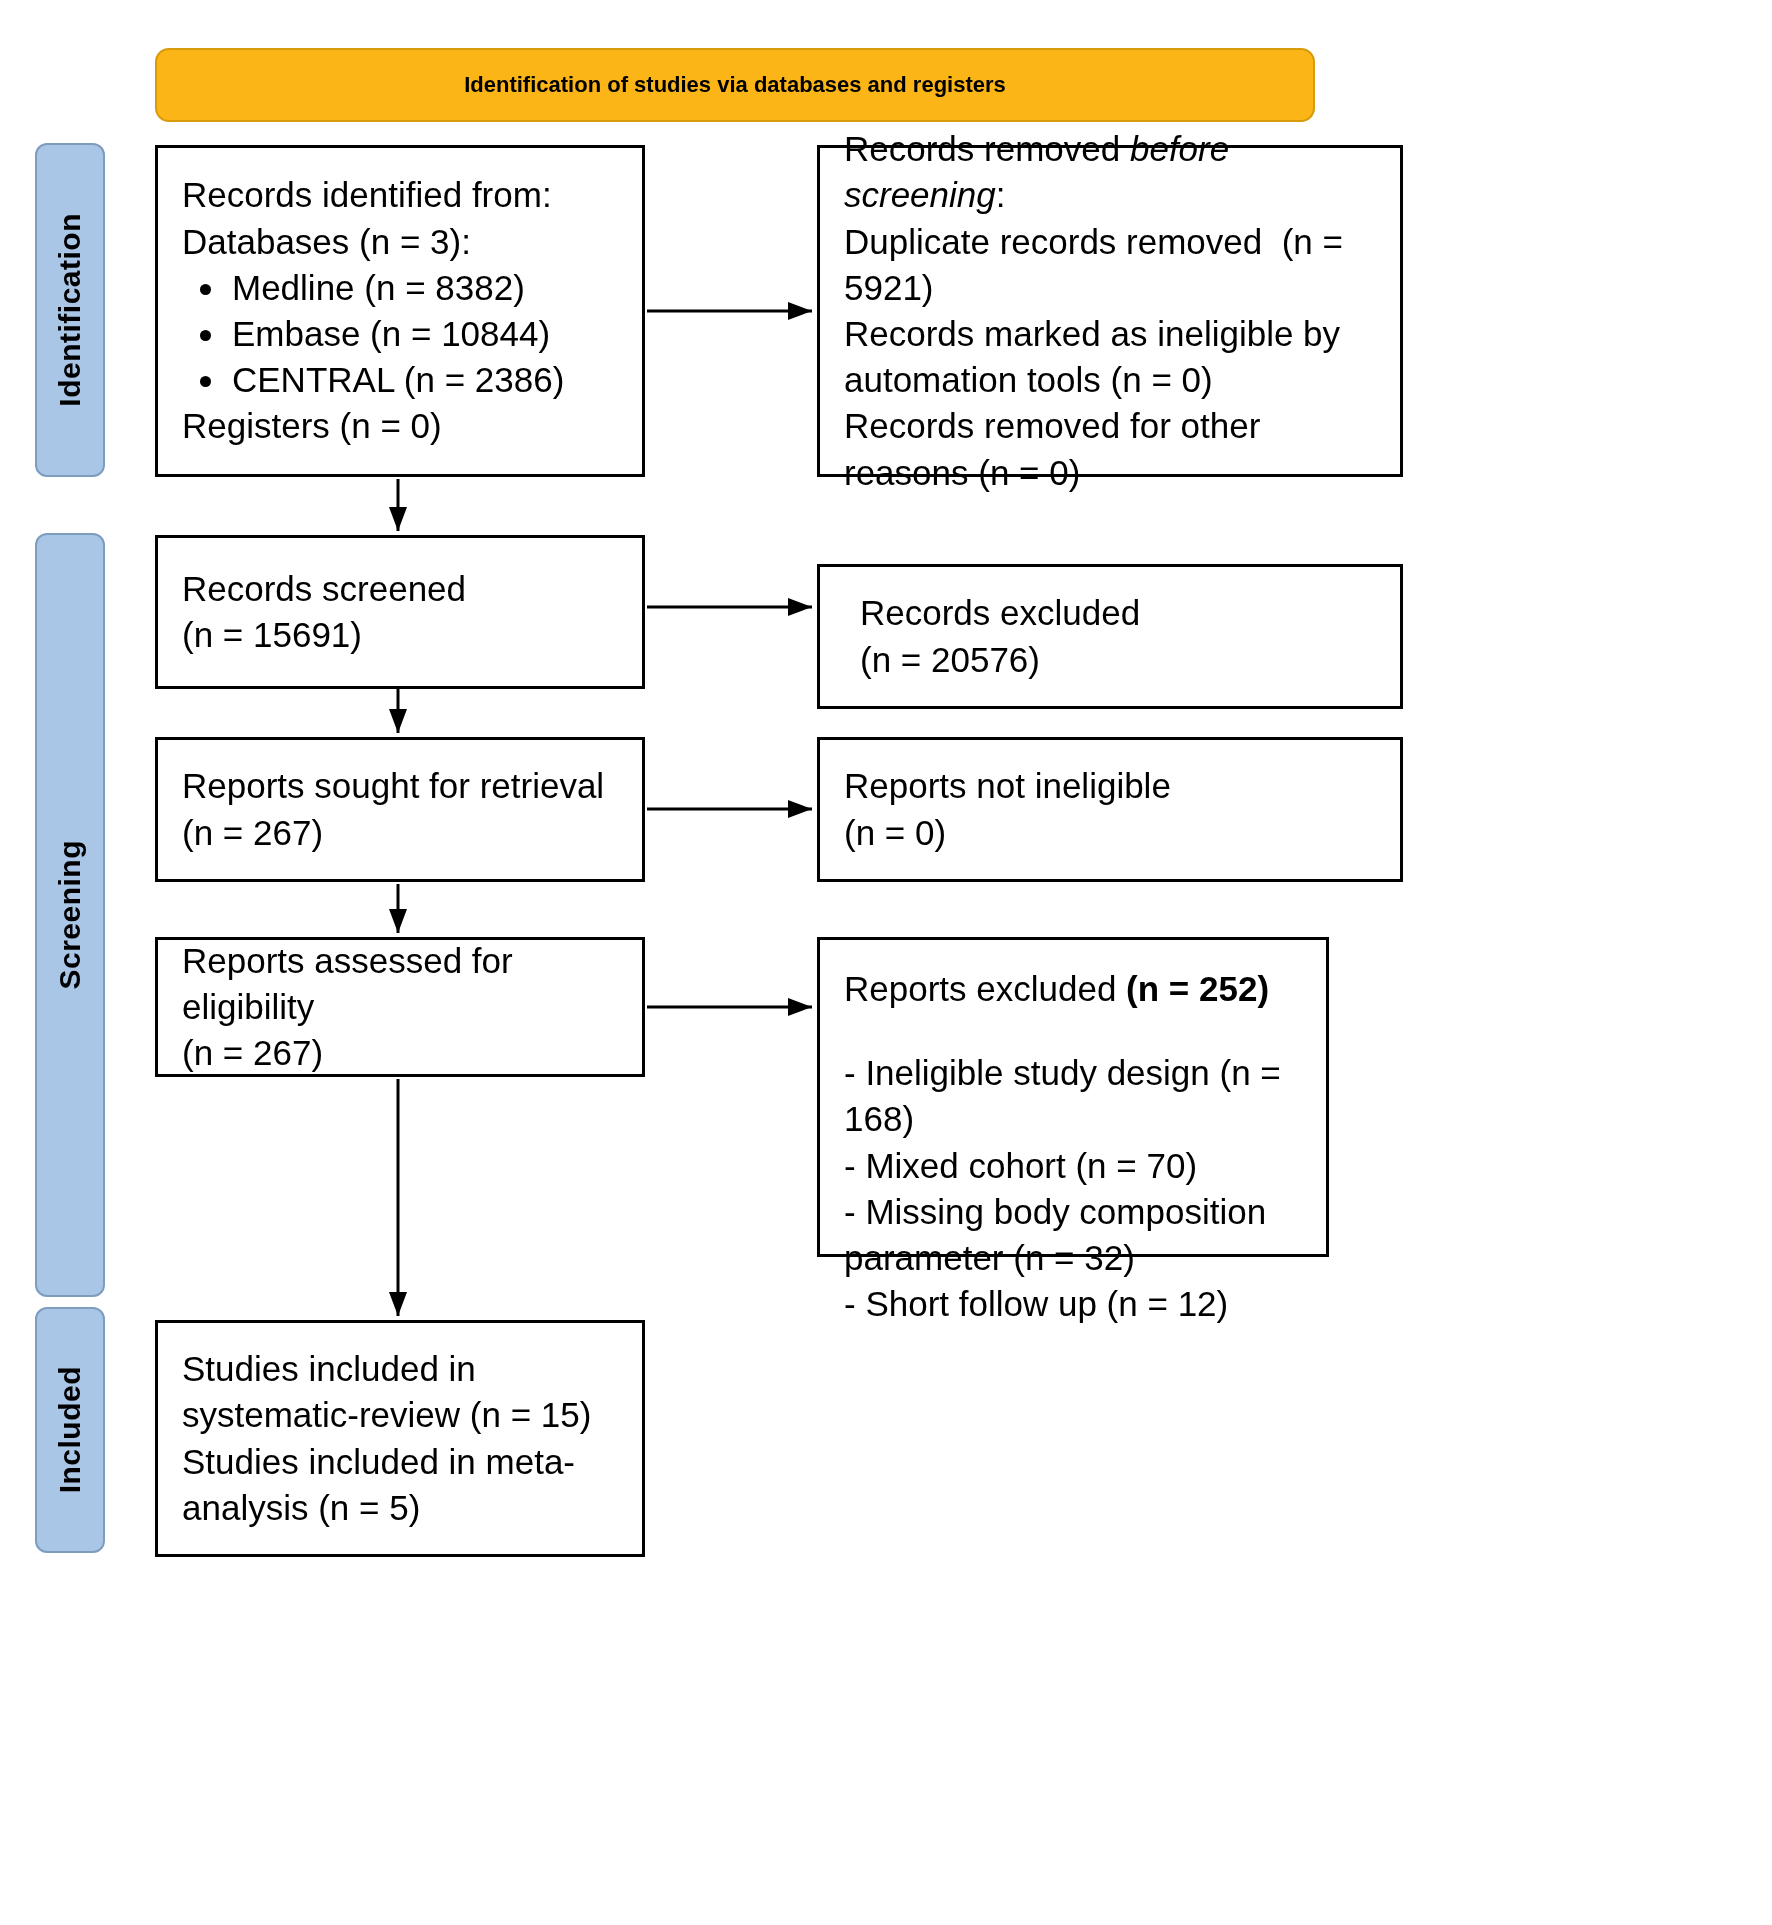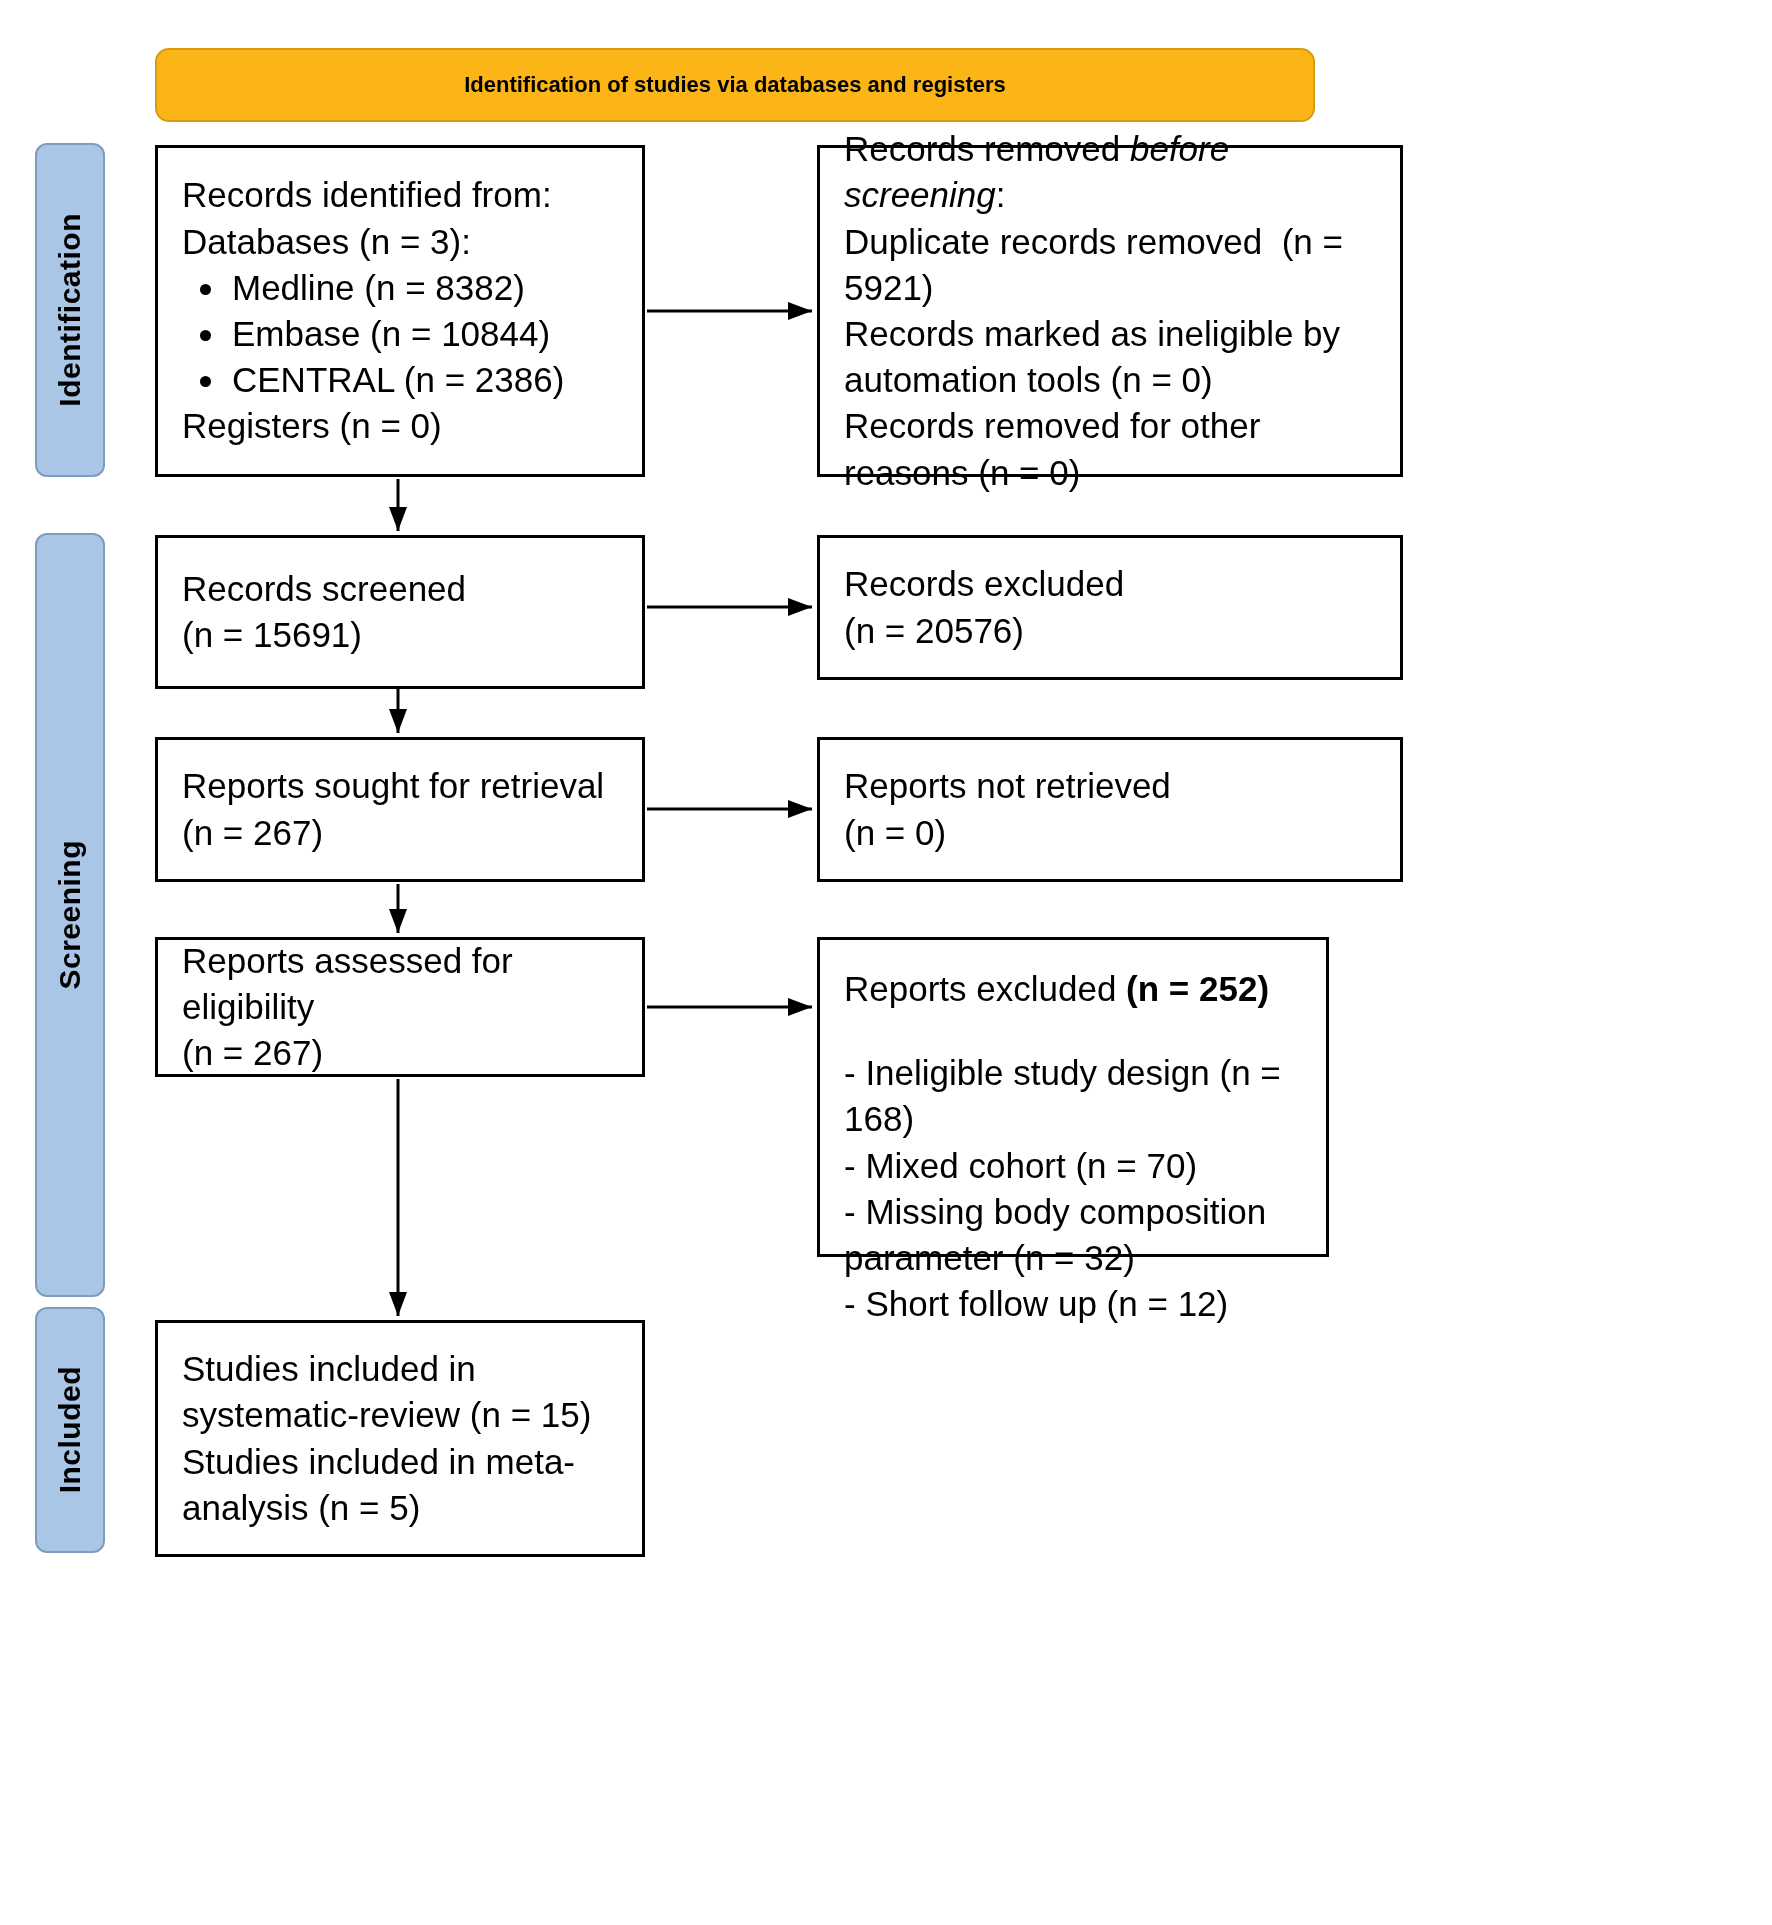--- a/index.html
+++ b/index.html
@@ -106,7 +106,7 @@
   </div>
 </div>
 
-<div class="box" style="left:817px;top:535px;width:586px;height:145px;">
+<div class="box" style="left:817px;top:564px;width:586px;height:145px;padding-left:16px;">
   <div class="box-content">
     <div class="ln">Records excluded</div>
     <div class="ln">(n = 20576)</div>

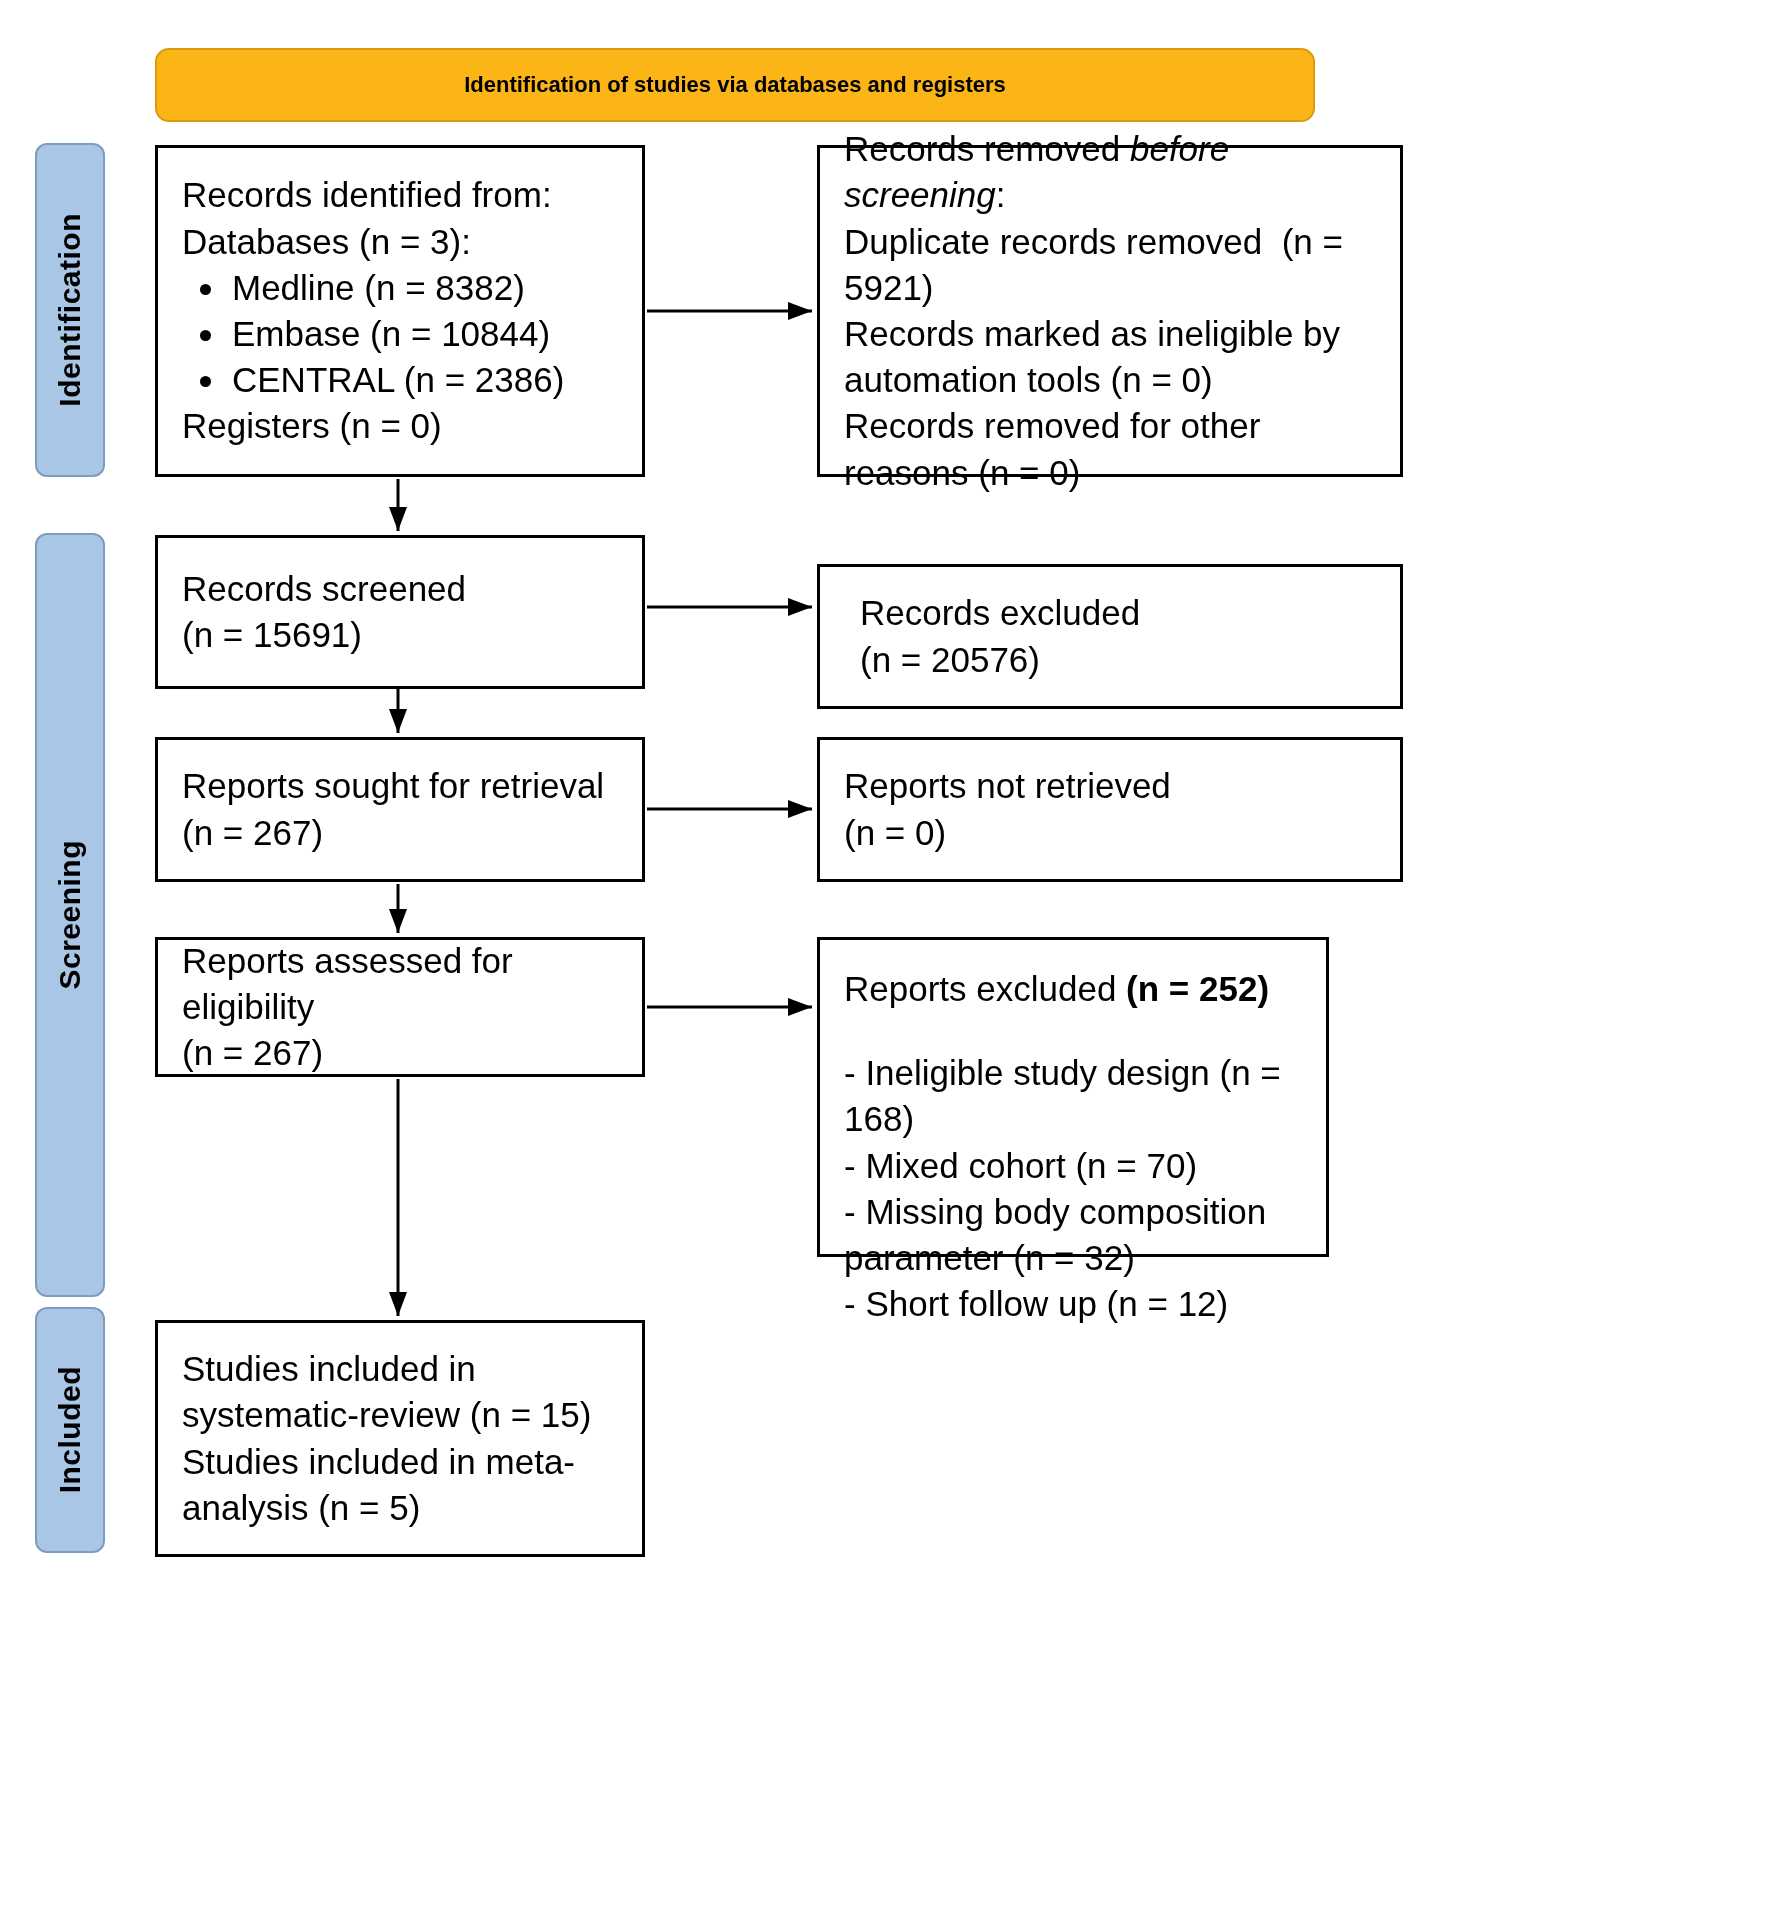--- a/index.html
+++ b/index.html
@@ -122,7 +122,7 @@
 
 <div class="box" style="left:817px;top:737px;width:586px;height:145px;">
   <div class="box-content">
-    <div class="ln">Reports not retrieved</div>
+    <div class="ln">Reports not ineligible</div>
     <div class="ln">(n = 0)</div>
   </div>
 </div>

